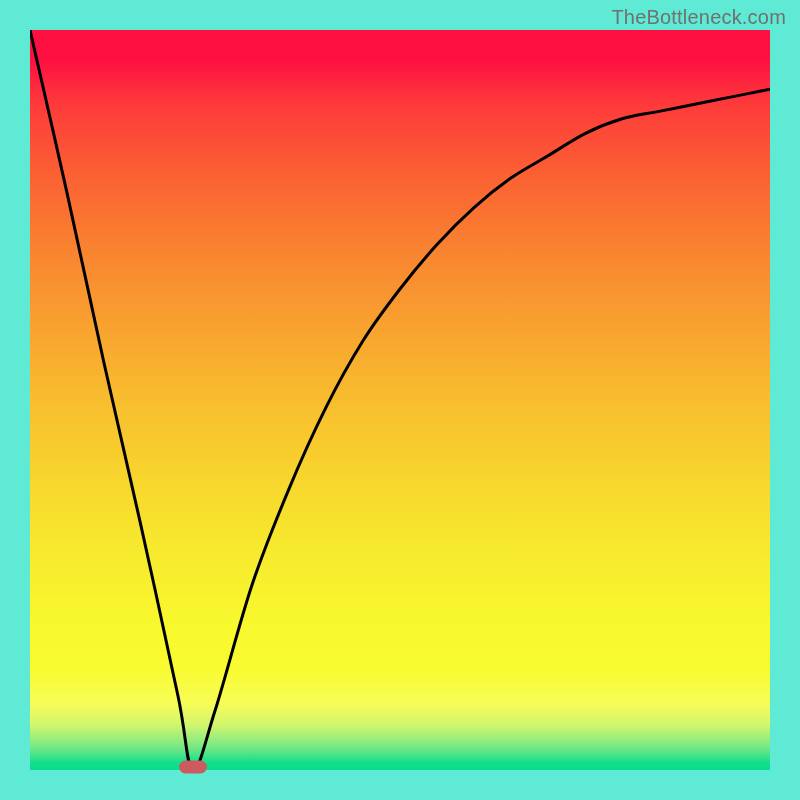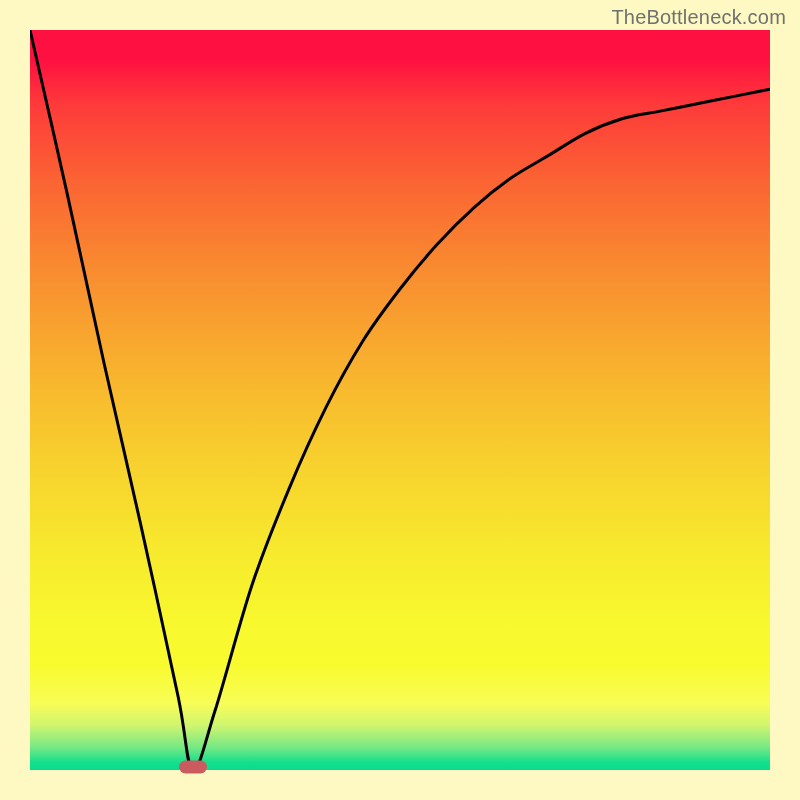--- a/index.html
+++ b/index.html
@@ -15,7 +15,7 @@
     position: relative;
     width: 800px;
     height: 800px;
-    background: #fef9c3;
+    background: #5eead4;
   }
   .attrib {
     position: absolute;

